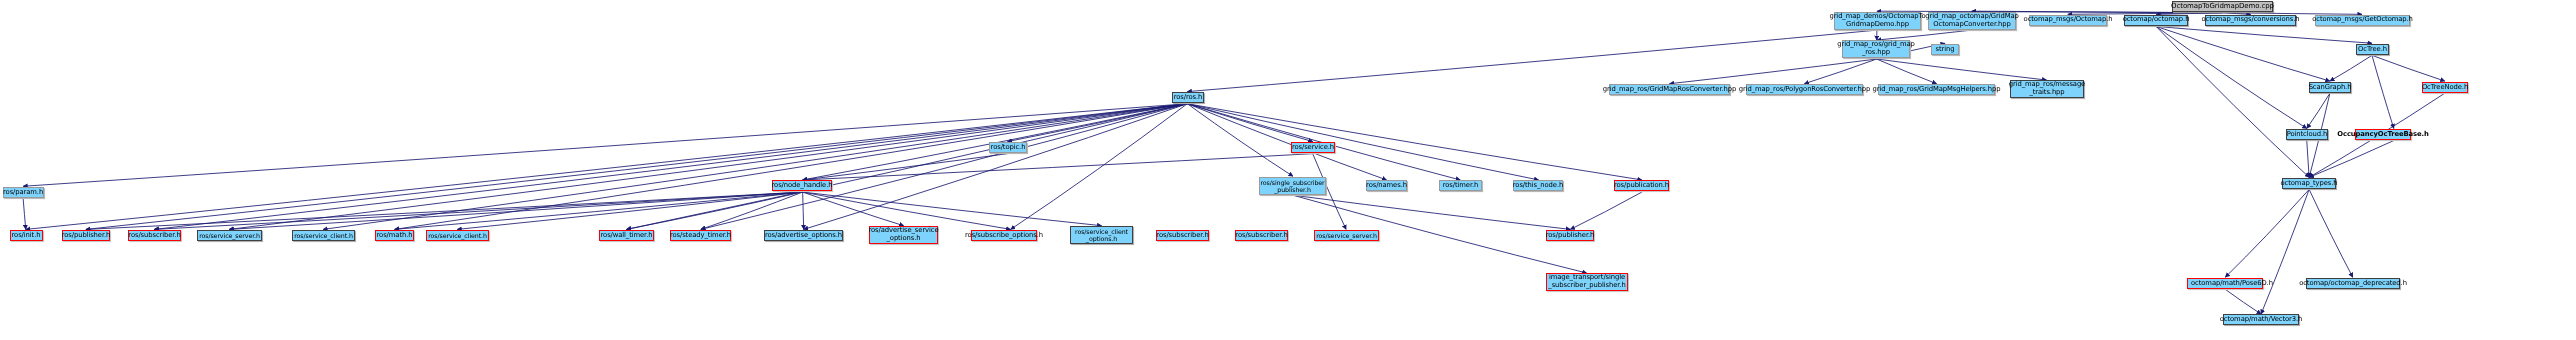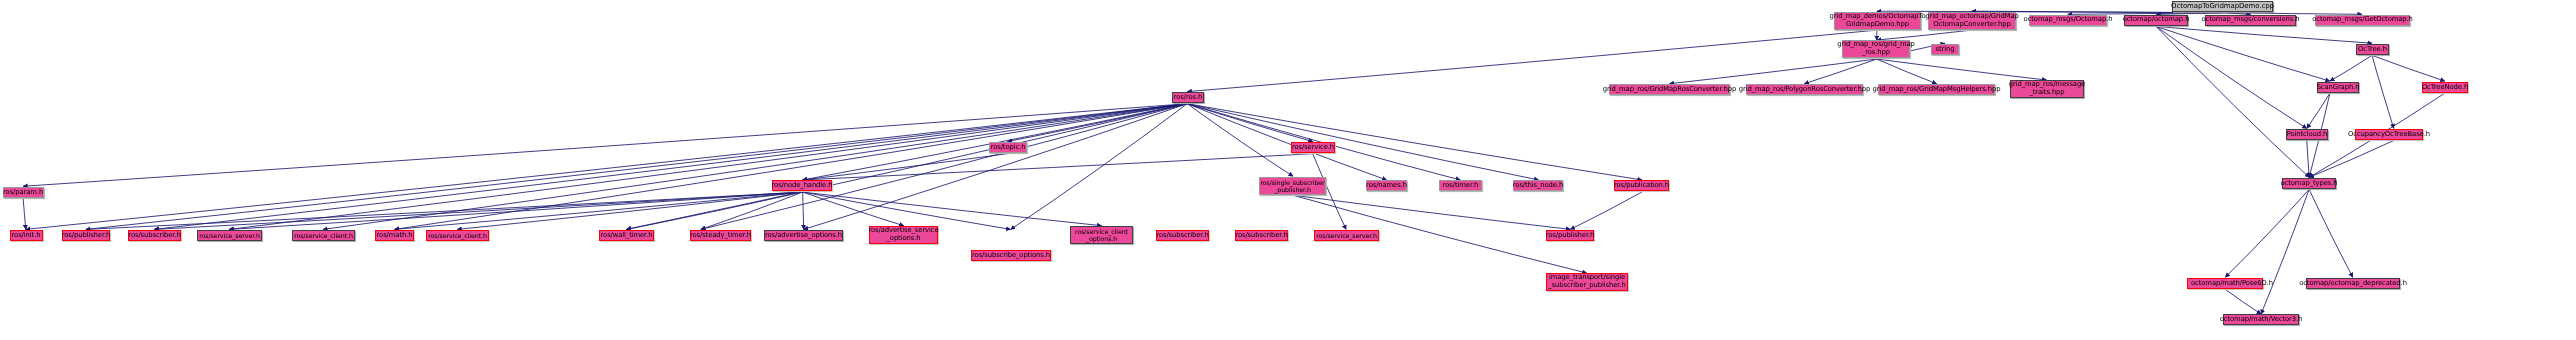--- a/index.html
+++ b/index.html
@@ -31,7 +31,7 @@
     align-items: center;
     justify-content: center;
     text-align: center;
-    background: #ec4899;
+    background: #7dd3fc;
     color: #000000;
     font-size: 6.8px;
     line-height: 1.12;

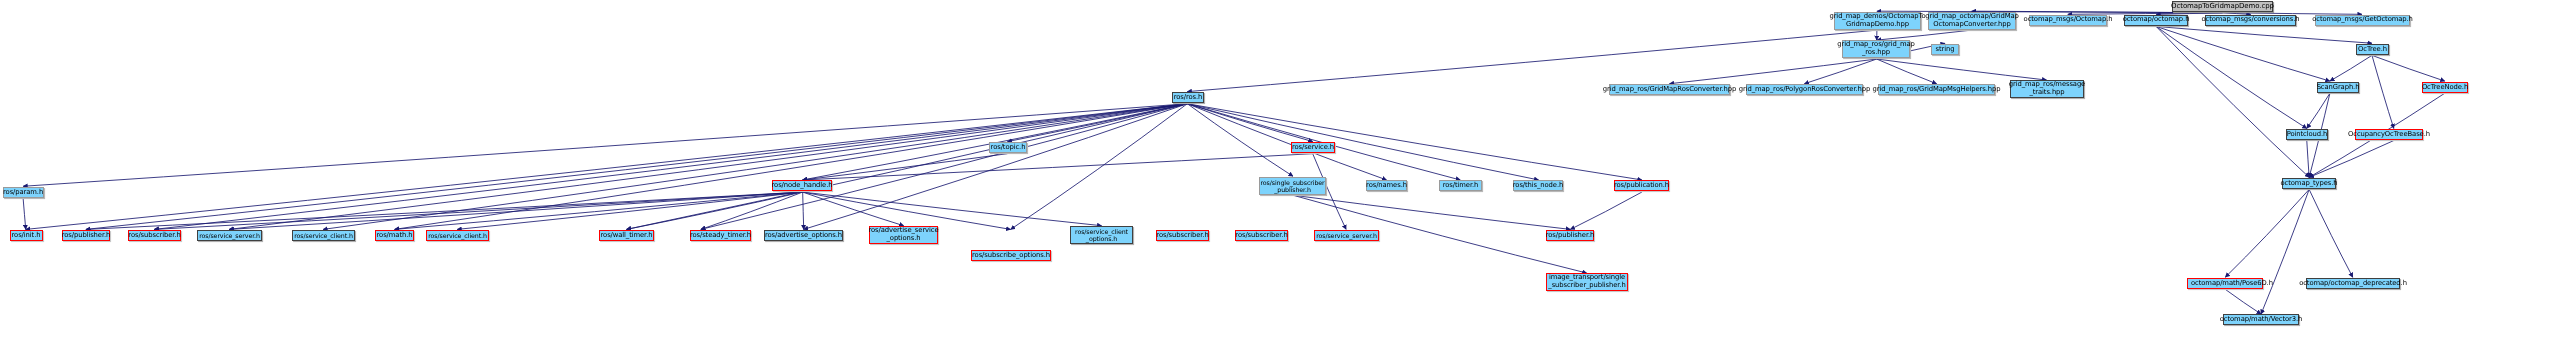--- a/index.html
+++ b/index.html
@@ -162,7 +162,7 @@
     <div class="node n-dark" style="left: 2010px; top: 80px; width: 74px; height: 18px;"><span>grid_map_ros/message
 _traits.hpp</span></div>
     <div class="node n-dark" style="left: 2356px; top: 44px; width: 33px; height: 11px;"><span>OcTree.h</span></div>
-    <div class="node n-dark" style="left: 2309px; top: 82px; width: 42px; height: 11px; margin-left: 8px;"><span>ScanGraph.h</span></div>
+    <div class="node n-dark" style="left: 2309px; top: 82px; width: 42px; height: 11px;"><span>ScanGraph.h</span></div>
     <div class="node n-red" style="left: 2422px; top: 82px; width: 46px; height: 11px;"><span>OcTreeNode.h</span></div>
     <div class="node n-dark" style="left: 2286px; top: 129px; width: 42px; height: 11px;"><span>Pointcloud.h</span></div>
     <div class="node n-red" style="left: 2355px; top: 129px; width: 68px; height: 11px;"><span>OccupancyOcTreeBase.h</span></div>

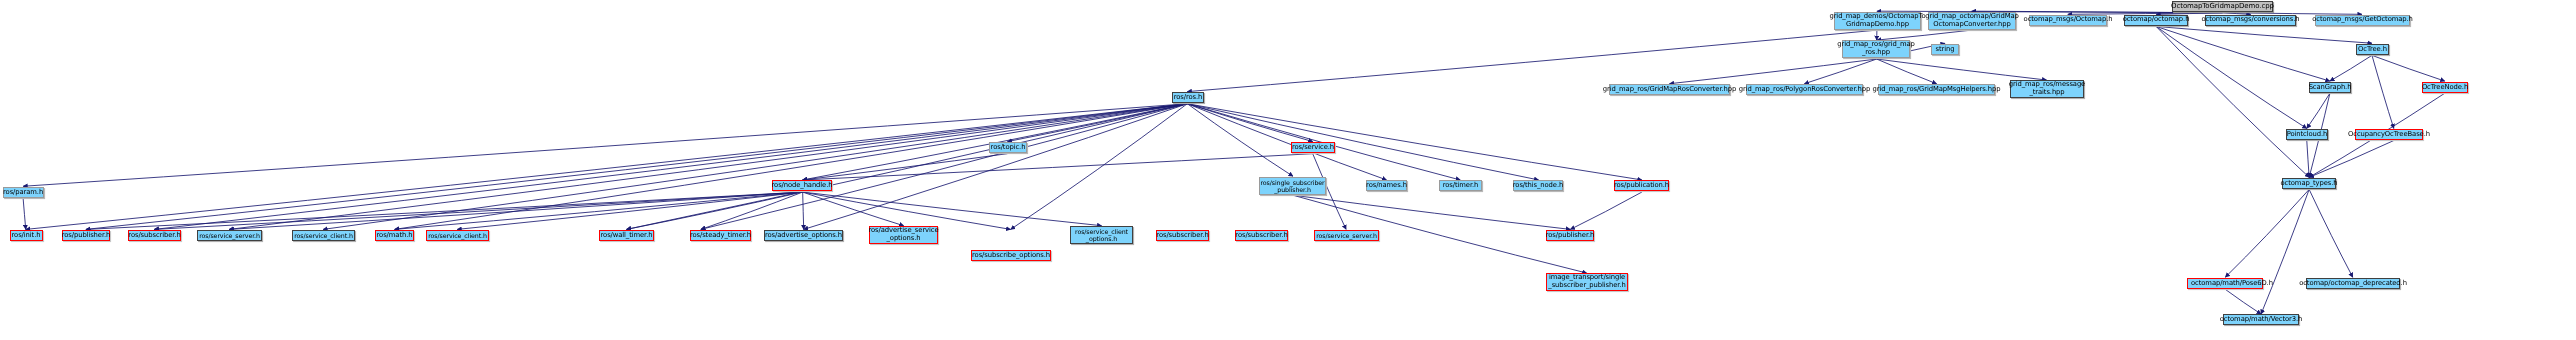--- a/index.html
+++ b/index.html
@@ -165,7 +165,7 @@
     <div class="node n-dark" style="left: 2309px; top: 82px; width: 42px; height: 11px;"><span>ScanGraph.h</span></div>
     <div class="node n-red" style="left: 2422px; top: 82px; width: 46px; height: 11px;"><span>OcTreeNode.h</span></div>
     <div class="node n-dark" style="left: 2286px; top: 129px; width: 42px; height: 11px;"><span>Pointcloud.h</span></div>
-    <div class="node n-red" style="left: 2355px; top: 129px; width: 68px; height: 11px;"><span>OccupancyOcTreeBase.h</span></div>
+    <div class="node n-red" style="left: 2355px; top: 129px; width: 56px; height: 11px; font-weight: bold;"><span>OccupancyOcTreeBase.h</span></div>
     <div class="node n-dark" style="left: 2282px; top: 178px; width: 54px; height: 11px;"><span>octomap_types.h</span></div>
     <div class="node n-red" style="left: 2187px; top: 278px; width: 76px; height: 11px; padding-left: 16px;"><span>octomap/math/Pose6D.h</span></div>
     <div class="node n-dark" style="left: 2306px; top: 278px; width: 94px; height: 11px;"><span>octomap/octomap_deprecated.h</span></div>

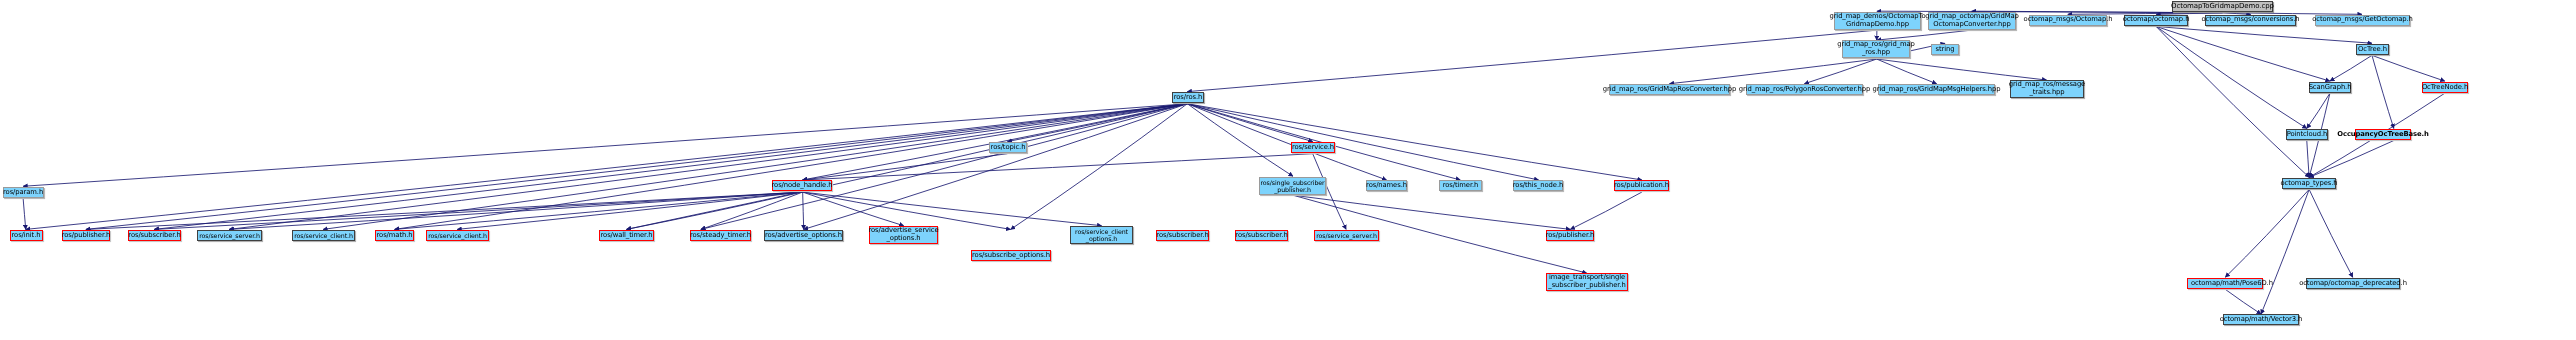--- a/index.html
+++ b/index.html
@@ -188,7 +188,7 @@
     <div class="node n-red" style="left: 375px; top: 230px; width: 39px; height: 11px;"><span>ros/math.h</span></div>
     <div class="node n-red n-small" style="left: 426px; top: 230px; width: 63px; height: 11px;"><span>ros/service_client.h</span></div>
     <div class="node n-red" style="left: 599px; top: 230px; width: 55px; height: 11px;"><span>ros/wall_timer.h</span></div>
-    <div class="node n-red" style="left: 670px; top: 230px; width: 61px; height: 11px; margin-left: 20px;"><span>ros/steady_timer.h</span></div>
+    <div class="node n-red" style="left: 670px; top: 230px; width: 61px; height: 11px;"><span>ros/steady_timer.h</span></div>
     <div class="node n-dark" style="left: 764px; top: 230px; width: 79px; height: 11px;"><span>ros/advertise_options.h</span></div>
     <div class="node n-red" style="left: 869px; top: 226px; width: 69px; height: 18px;"><span>ros/advertise_service
 _options.h</span></div>

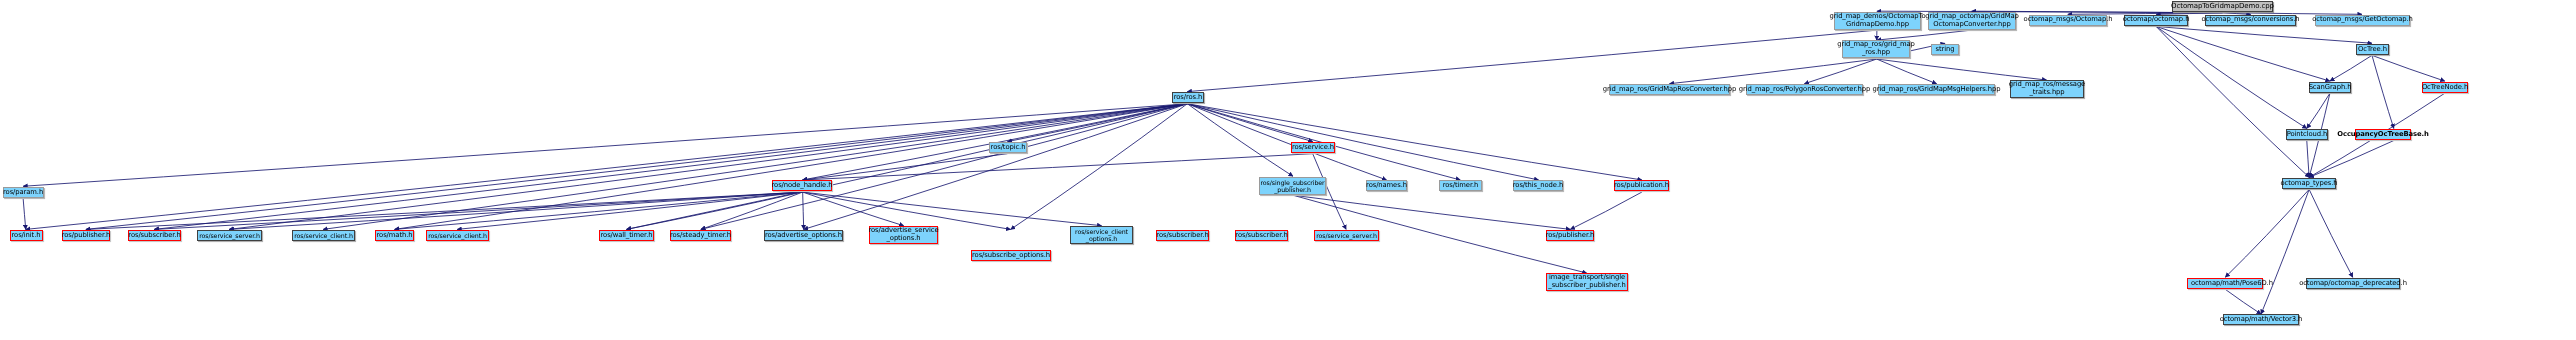--- a/index.html
+++ b/index.html
@@ -192,7 +192,7 @@
     <div class="node n-dark" style="left: 764px; top: 230px; width: 79px; height: 11px;"><span>ros/advertise_options.h</span></div>
     <div class="node n-red" style="left: 869px; top: 226px; width: 69px; height: 18px;"><span>ros/advertise_service
 _options.h</span></div>
-    <div class="node n-red" style="left: 971px; top: 230px; width: 80px; height: 11px; margin-top: 20px;"><span>ros/subscribe_options.h</span></div>
+    <div class="node n-red" style="left: 971px; top: 230px; width: 66px; height: 11px;"><span>ros/subscribe_options.h</span></div>
     <div class="node n-dark n-small" style="left: 1070px; top: 226px; width: 63px; height: 18px;"><span>ros/service_client
 _options.h</span></div>
     <div class="node n-red" style="left: 1156px; top: 230px; width: 53px; height: 11px;"><span>ros/subscriber.h</span></div>

